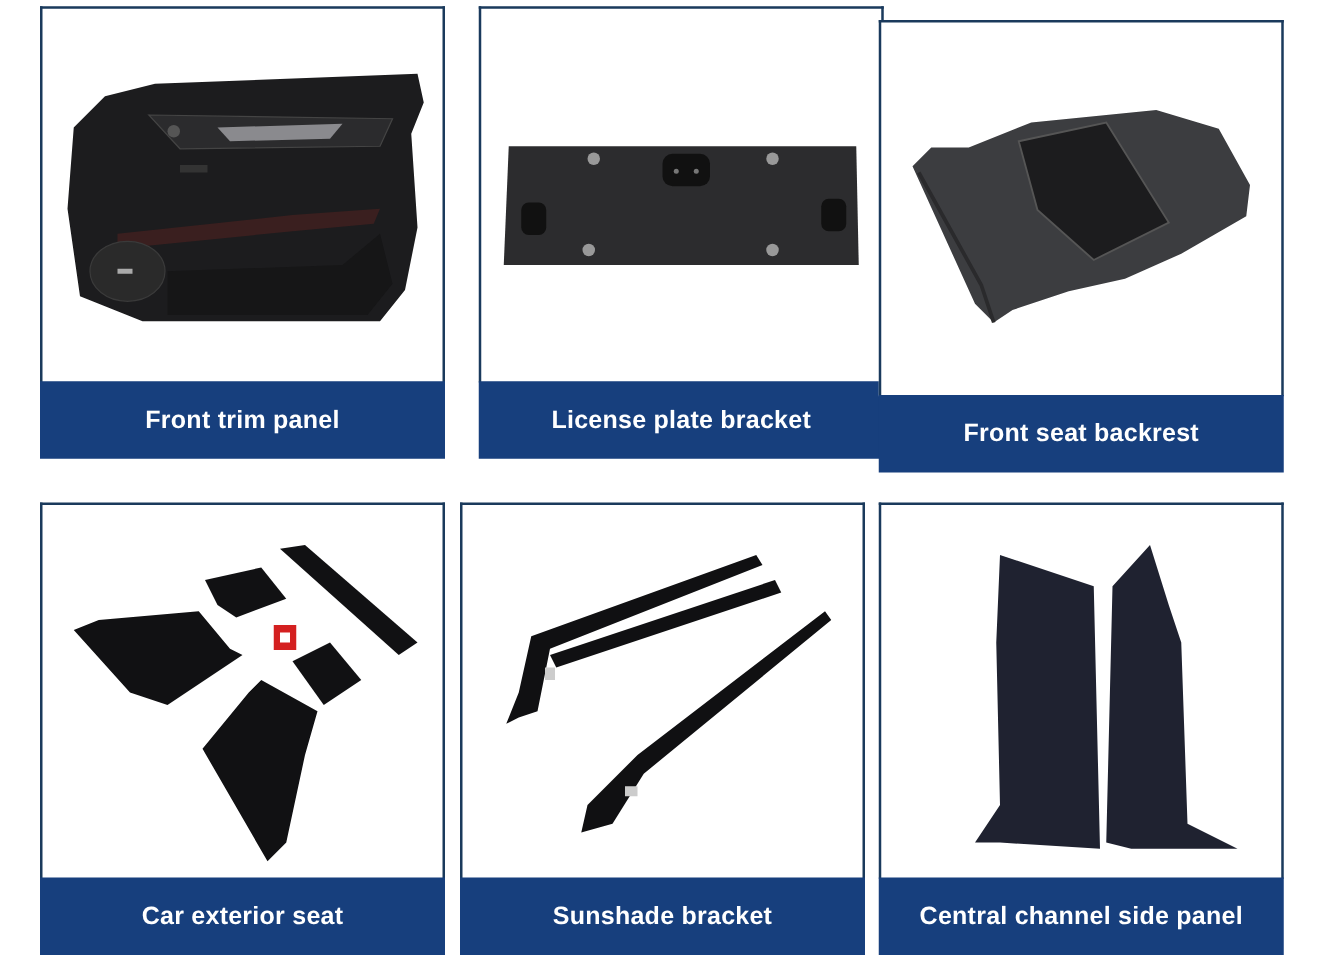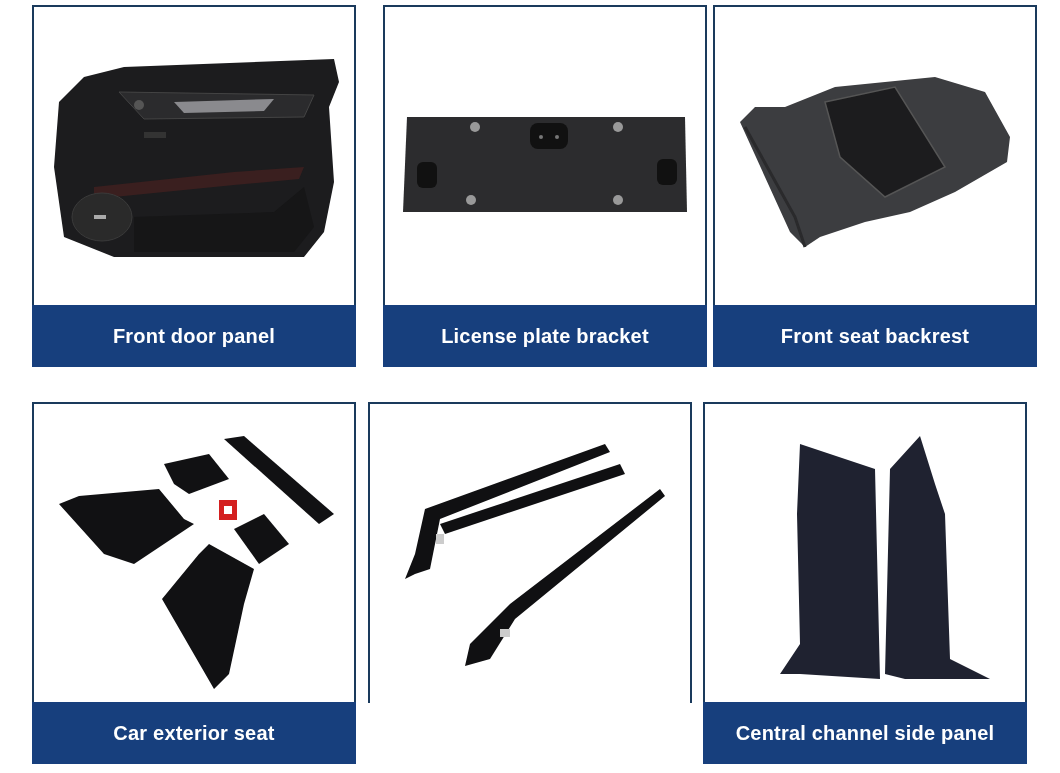--- a/index.html
+++ b/index.html
@@ -26,7 +26,7 @@
       <rect x="110" y="125" width="22" height="6" fill="#333"></rect>
     </svg>
   </div>
-  <div class="label">Front door panel</div>
+  <div class="label">Front trim panel</div>
 </div>
 
 <div class="card" style="left:368px;top:5px;margin-left:15px;">

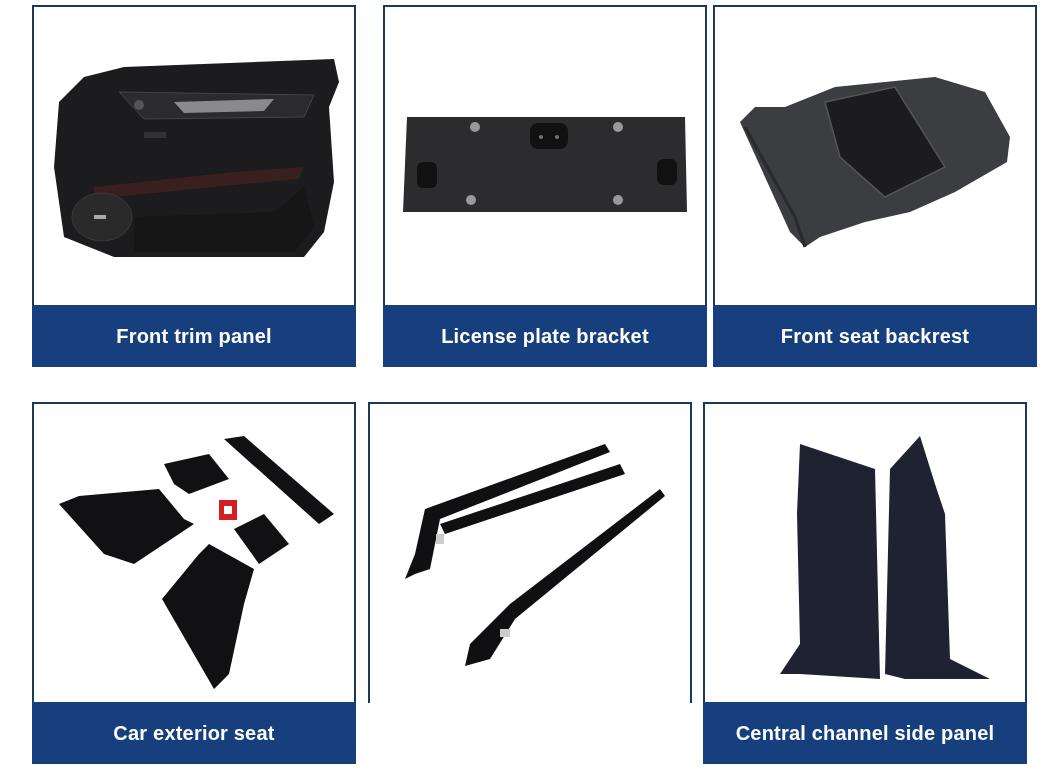--- a/index.html
+++ b/index.html
@@ -47,7 +47,7 @@
   <div class="label">License plate bracket</div>
 </div>
 
-<div class="card" style="left:703px;top:5px;margin-left:10px;">
+<div class="card" style="left:703px;top:16px;">
   <div class="img-box">
     <svg viewBox="0 0 320 299">
       <path d="M25,115 L40,100 L70,100 L120,80 L220,70 L270,85 L295,130 L292,155 L240,185 L195,205 L150,215 L105,230 L90,240 L75,225 Z" fill="#3c3d40"></path>

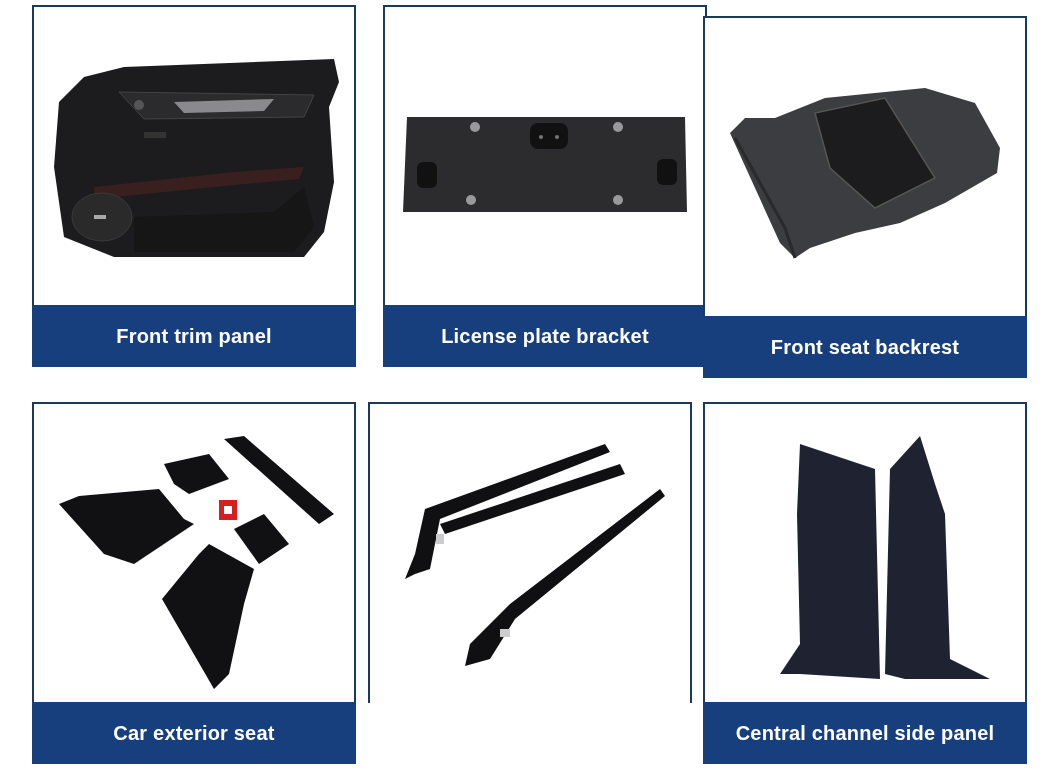--- a/index.html
+++ b/index.html
@@ -84,6 +84,7 @@
       <rect x="130" y="225" width="10" height="8" fill="#ccc"></rect>
     </svg>
   </div>
+  <div class="label">Sunshade bracket</div>
 </div>
 
 <div class="card" style="left:703px;top:402px;text-decoration:underline;">

